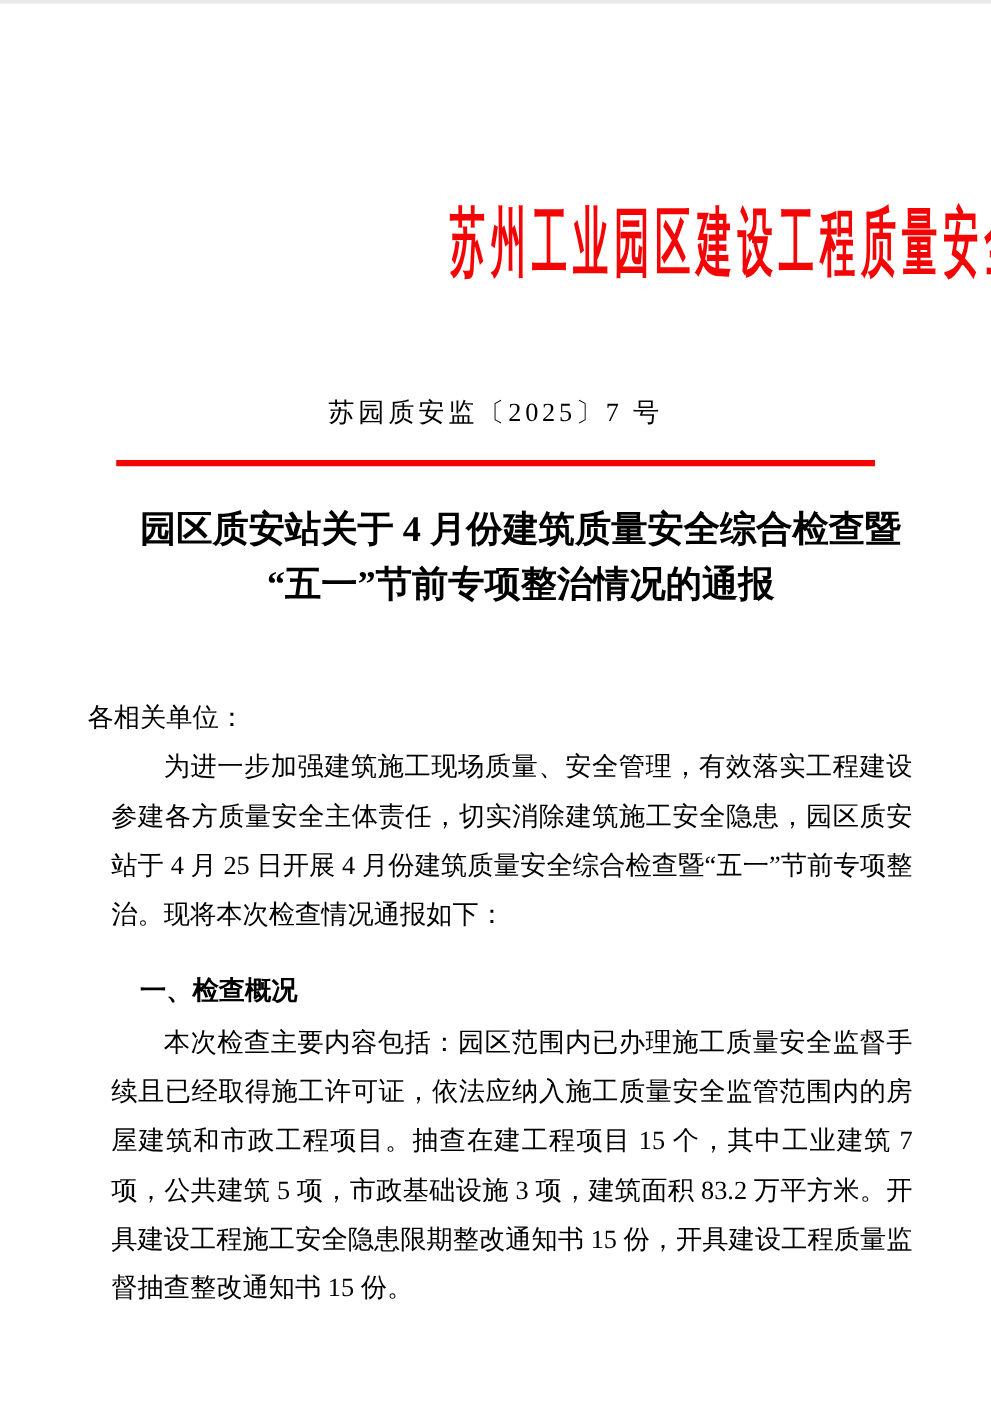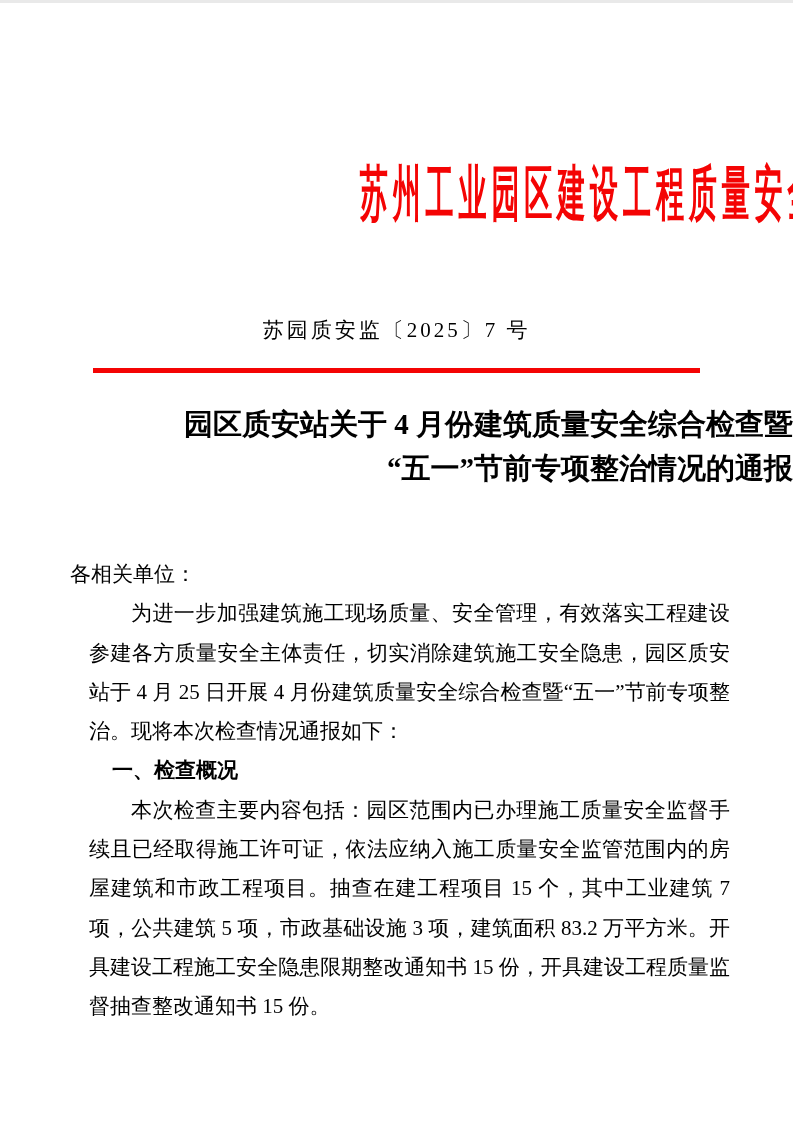--- a/index.html
+++ b/index.html
@@ -69,7 +69,7 @@
     top: 399px;
     left: 0;
     width: 100%;
-    text-align: right;
+    text-align: center;
     font-size: 29px;
     font-weight: bold;
     line-height: 44px;

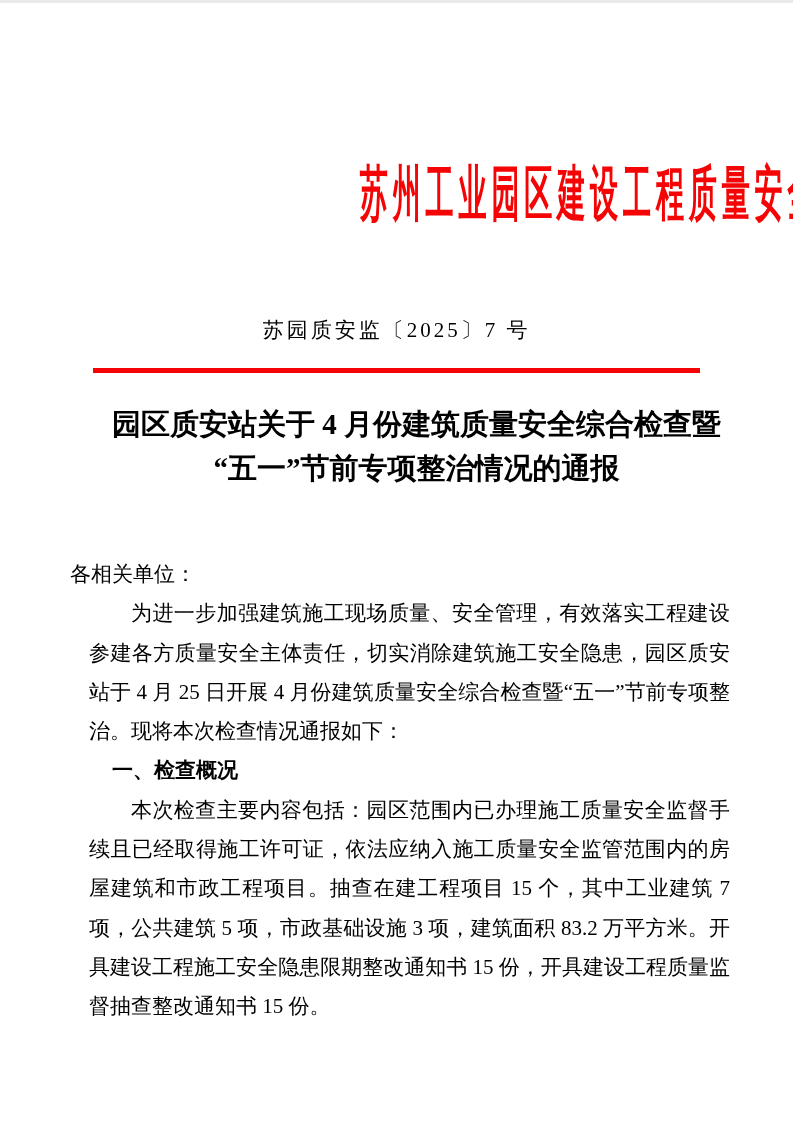--- a/index.html
+++ b/index.html
@@ -97,7 +97,8 @@
   .section-heading {
     text-indent: 2em;
     font-weight: bold;
-    font-family: Liberation Serif, serif;
+    font-family: Liberation Mono, monospace;
+    margin-top: 24px;
   }
 </style>
 </head>

